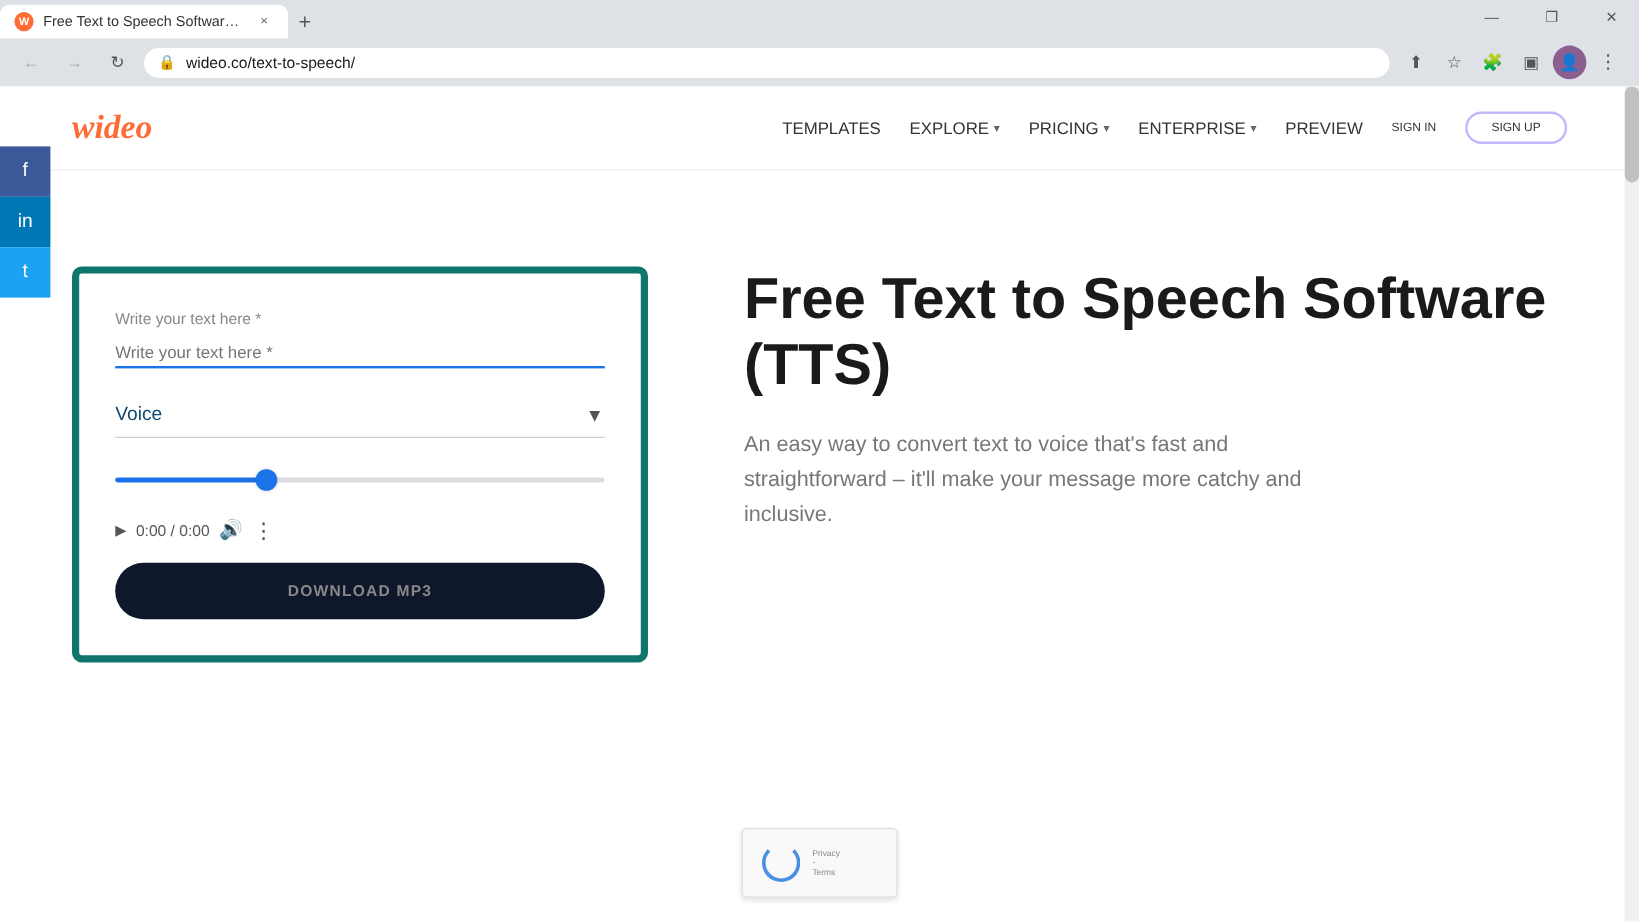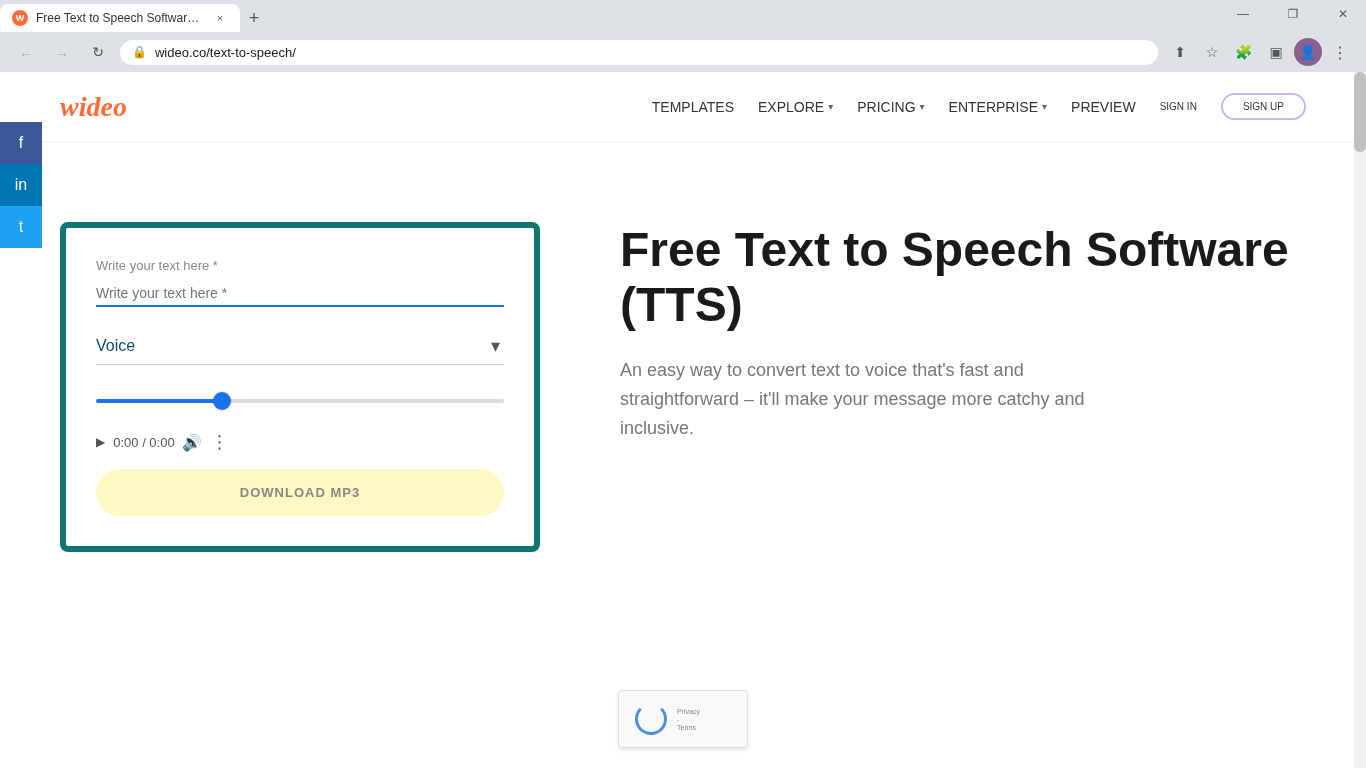--- a/index.html
+++ b/index.html
@@ -307,7 +307,7 @@
 
     .download-btn {
       width: 100%;
-      background: #fef9c3;
+      background: #0f172a;
       border: none;
       border-radius: 24px;
       padding: 16px;

